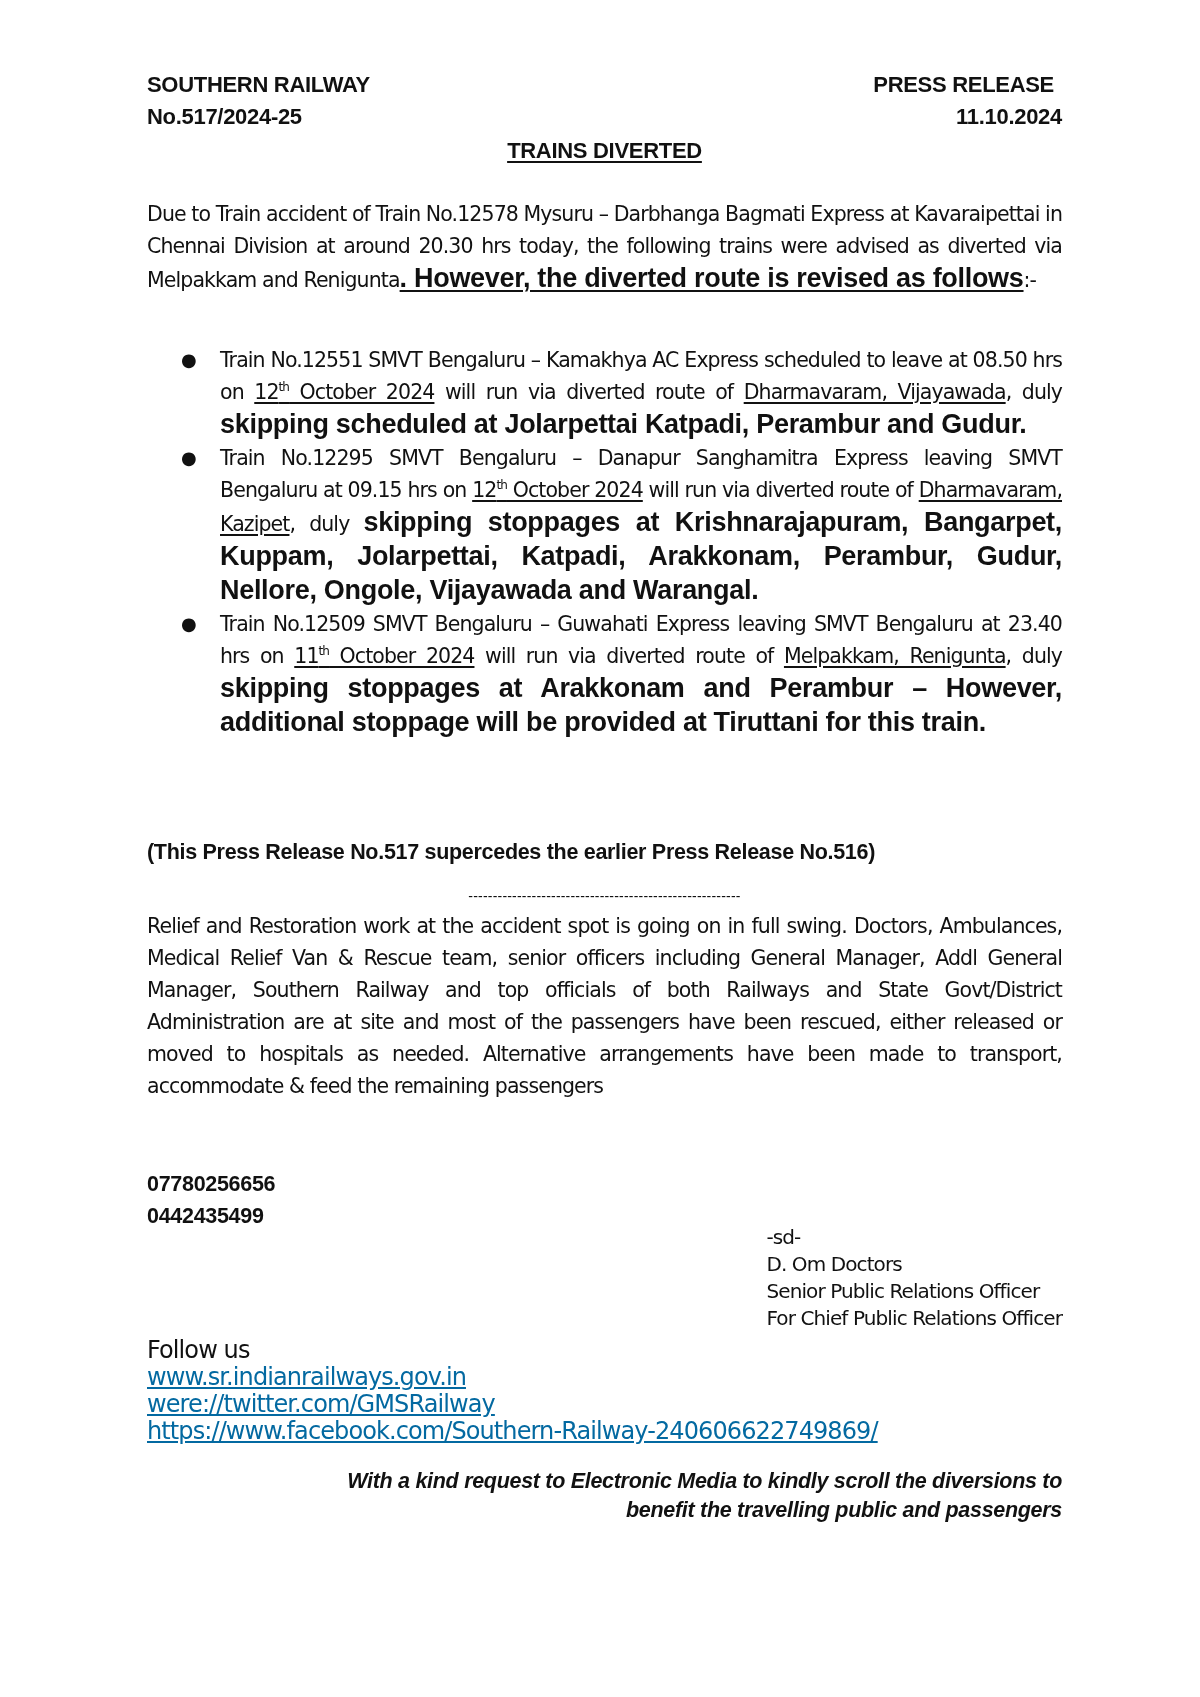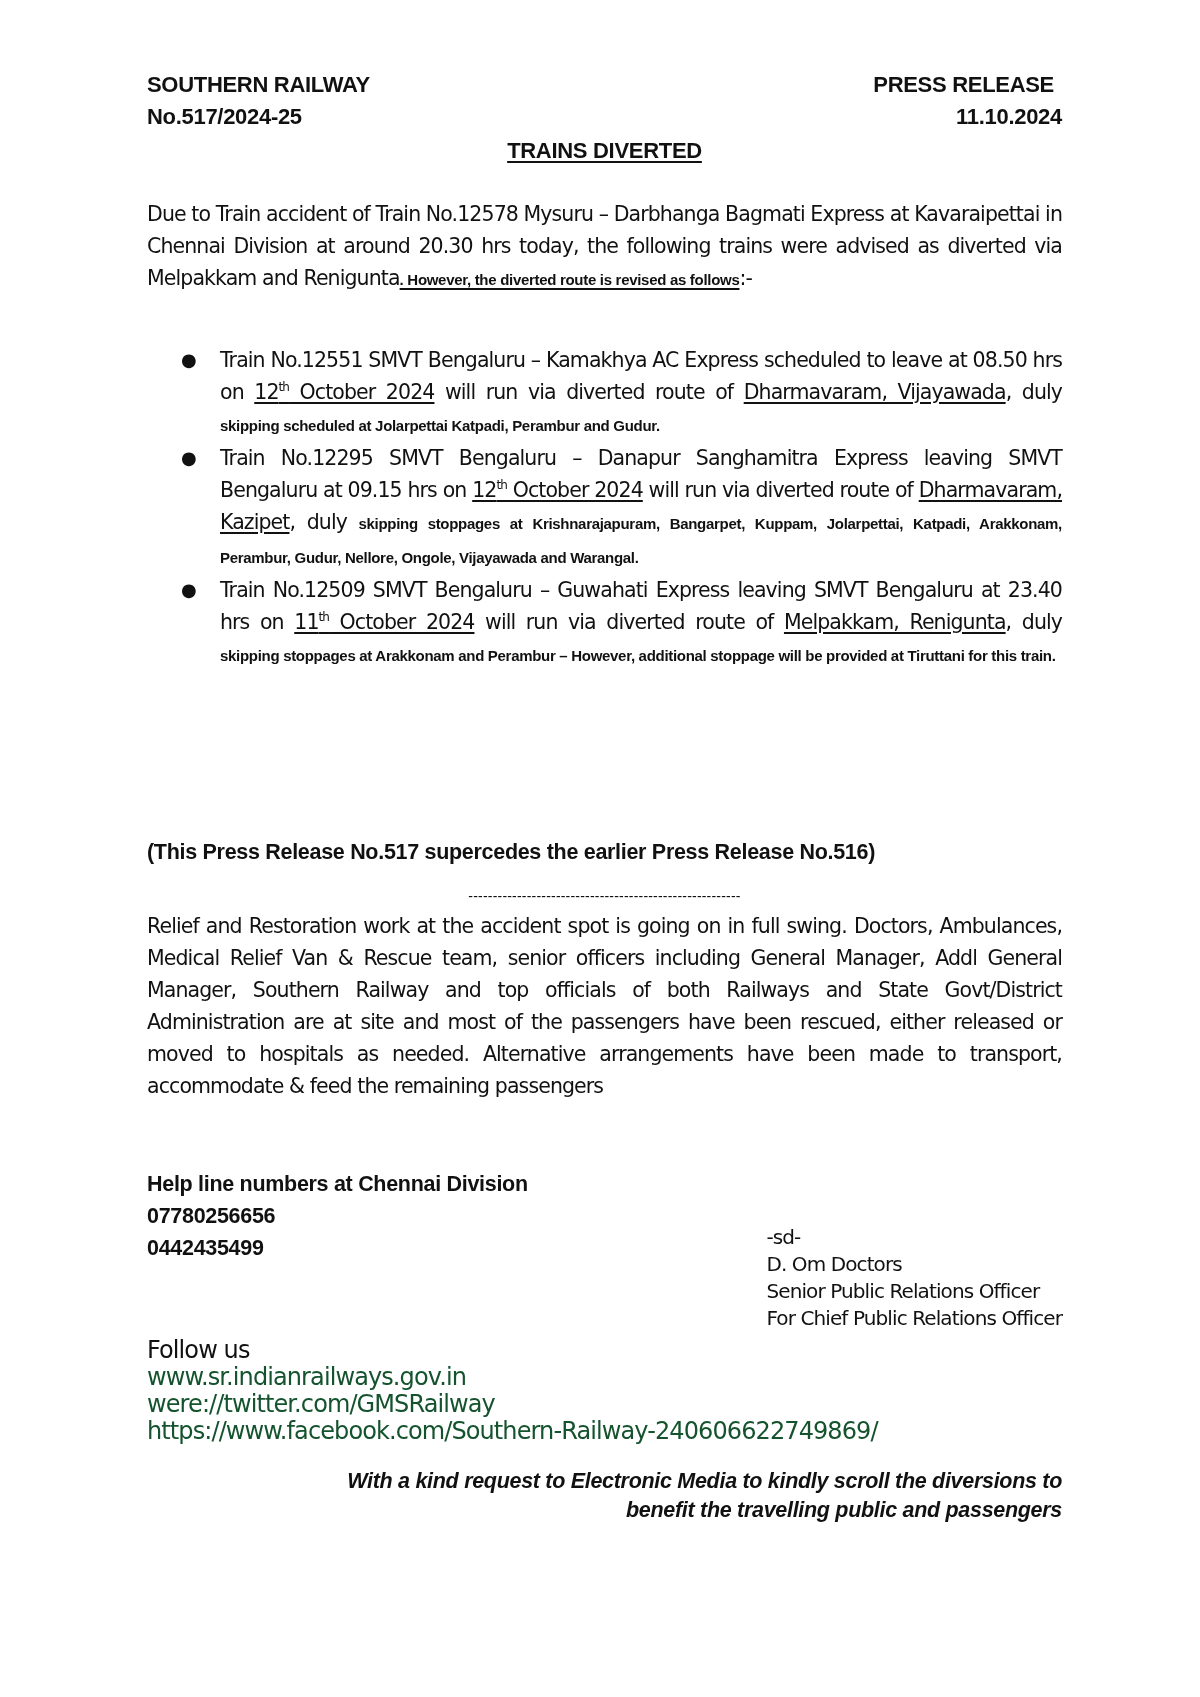--- a/index.html
+++ b/index.html
@@ -9,7 +9,7 @@
   .title { position: absolute; top: 138px; left: 0; width: 915px; text-align: center; font-family: "Liberation Sans", sans-serif; font-weight: bold; font-size: 22px; letter-spacing: -0.3px; }
   .title span { text-decoration: underline; text-underline-offset: 3px; text-decoration-thickness: 2px; }
   .para { position: absolute; left: 0; width: 915px; text-align: justify; line-height: 32px; letter-spacing: -0.9px; word-spacing: 0px; }
-  .b { font-family: "Liberation Sans", sans-serif; font-weight: bold; letter-spacing: -0.3px; font-size: 15px; }
+  .b { font-family: "Liberation Sans", sans-serif; font-weight: bold; letter-spacing: -0.3px; font-size: 27px; }
   .u { text-decoration: underline; text-underline-offset: 3px; text-decoration-thickness: 1.5px; }
   ul.list { position: absolute; left: 0; top: 344px; width: 915px; margin: 0; padding: 0 0 0 73px; box-sizing: border-box; list-style: none; }
   ul.list li { position: relative; text-align: justify; line-height: 32px; letter-spacing: -0.9px; margin: 0; }

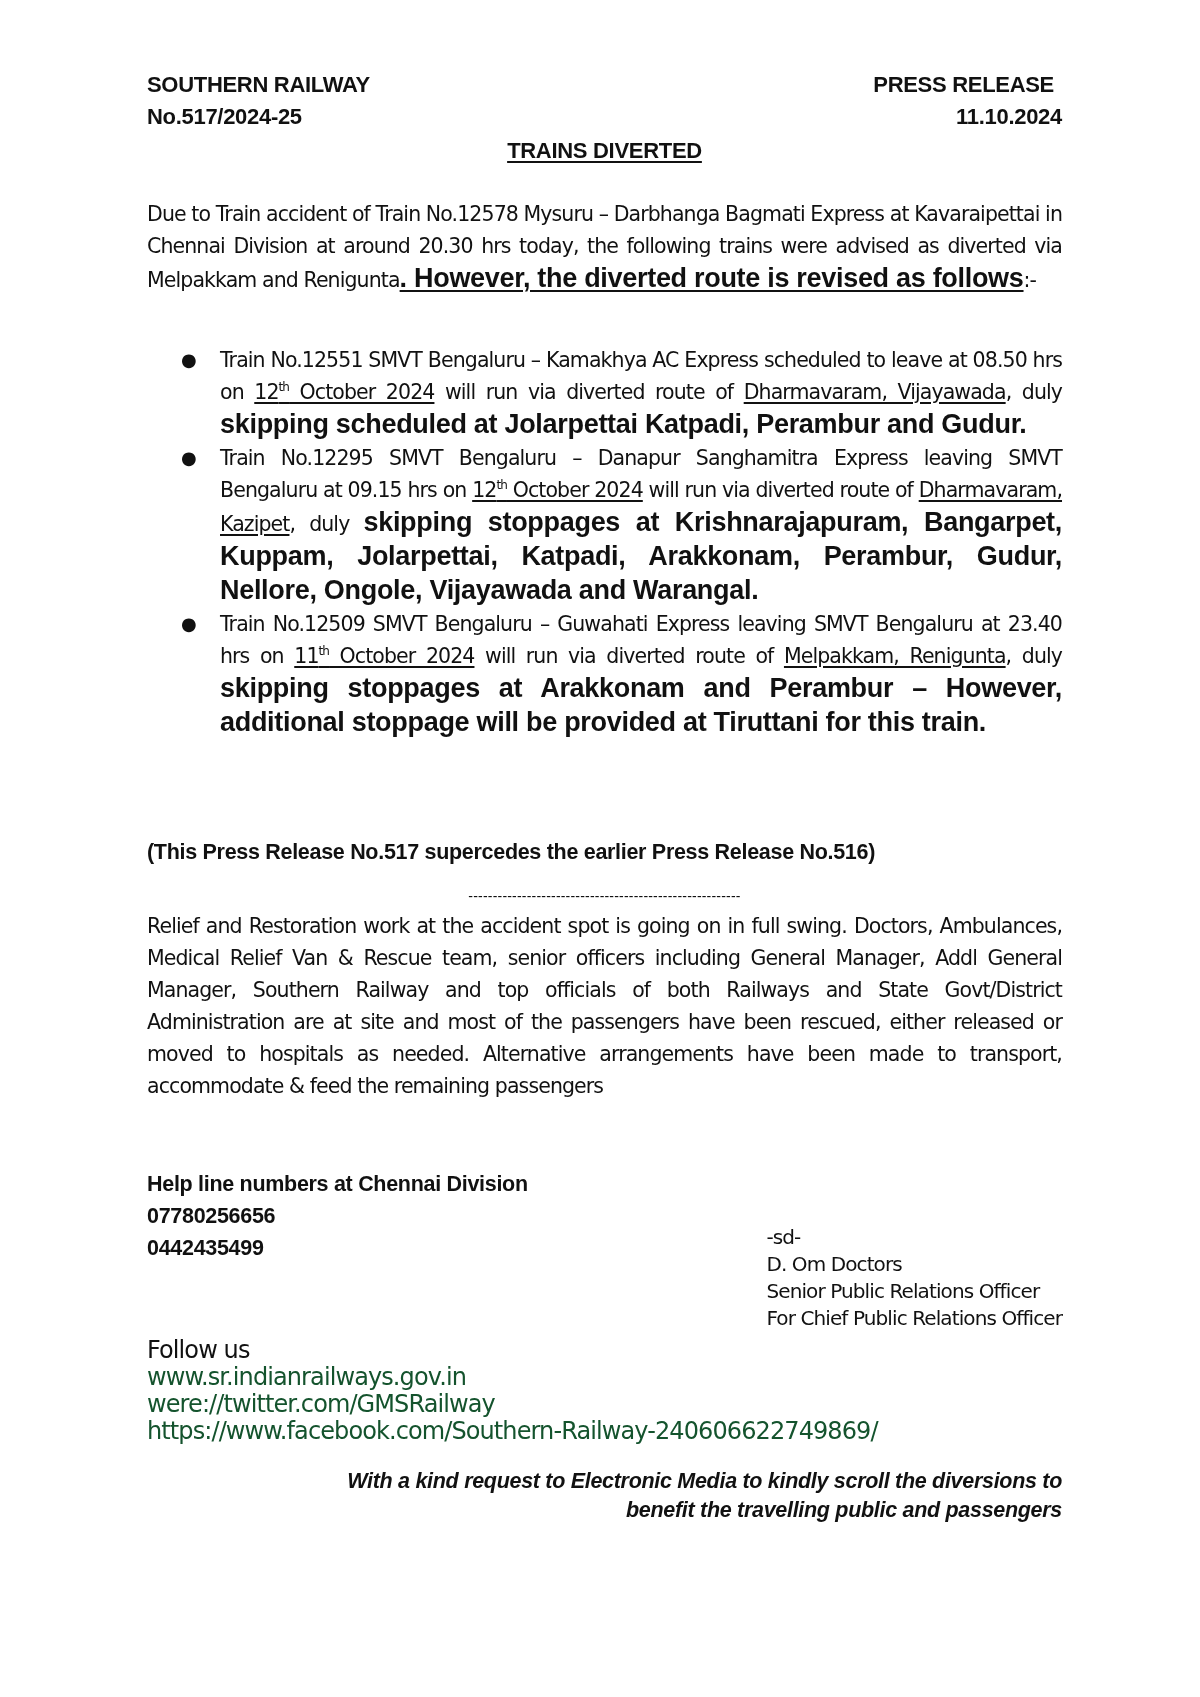--- a/index.html
+++ b/index.html
@@ -60,7 +60,6 @@
   <div class="para" style="top:910px;">Relief and Restoration work at the accident spot is going on in full swing. Doctors, Ambulances, Medical Relief Van &amp; Rescue team, senior officers including General Manager, Addl General Manager, Southern Railway and top officials of both Railways and State Govt/District Administration are at site and most of the passengers have been rescued, either released or moved to hospitals as needed. Alternative arrangements have been made to transport, accommodate &amp; feed the remaining passengers</div>
 
   <div class="help">
-    <div>Help line numbers at Chennai Division</div>
     <div>07780256656</div>
     <div>0442435499</div>
   </div>

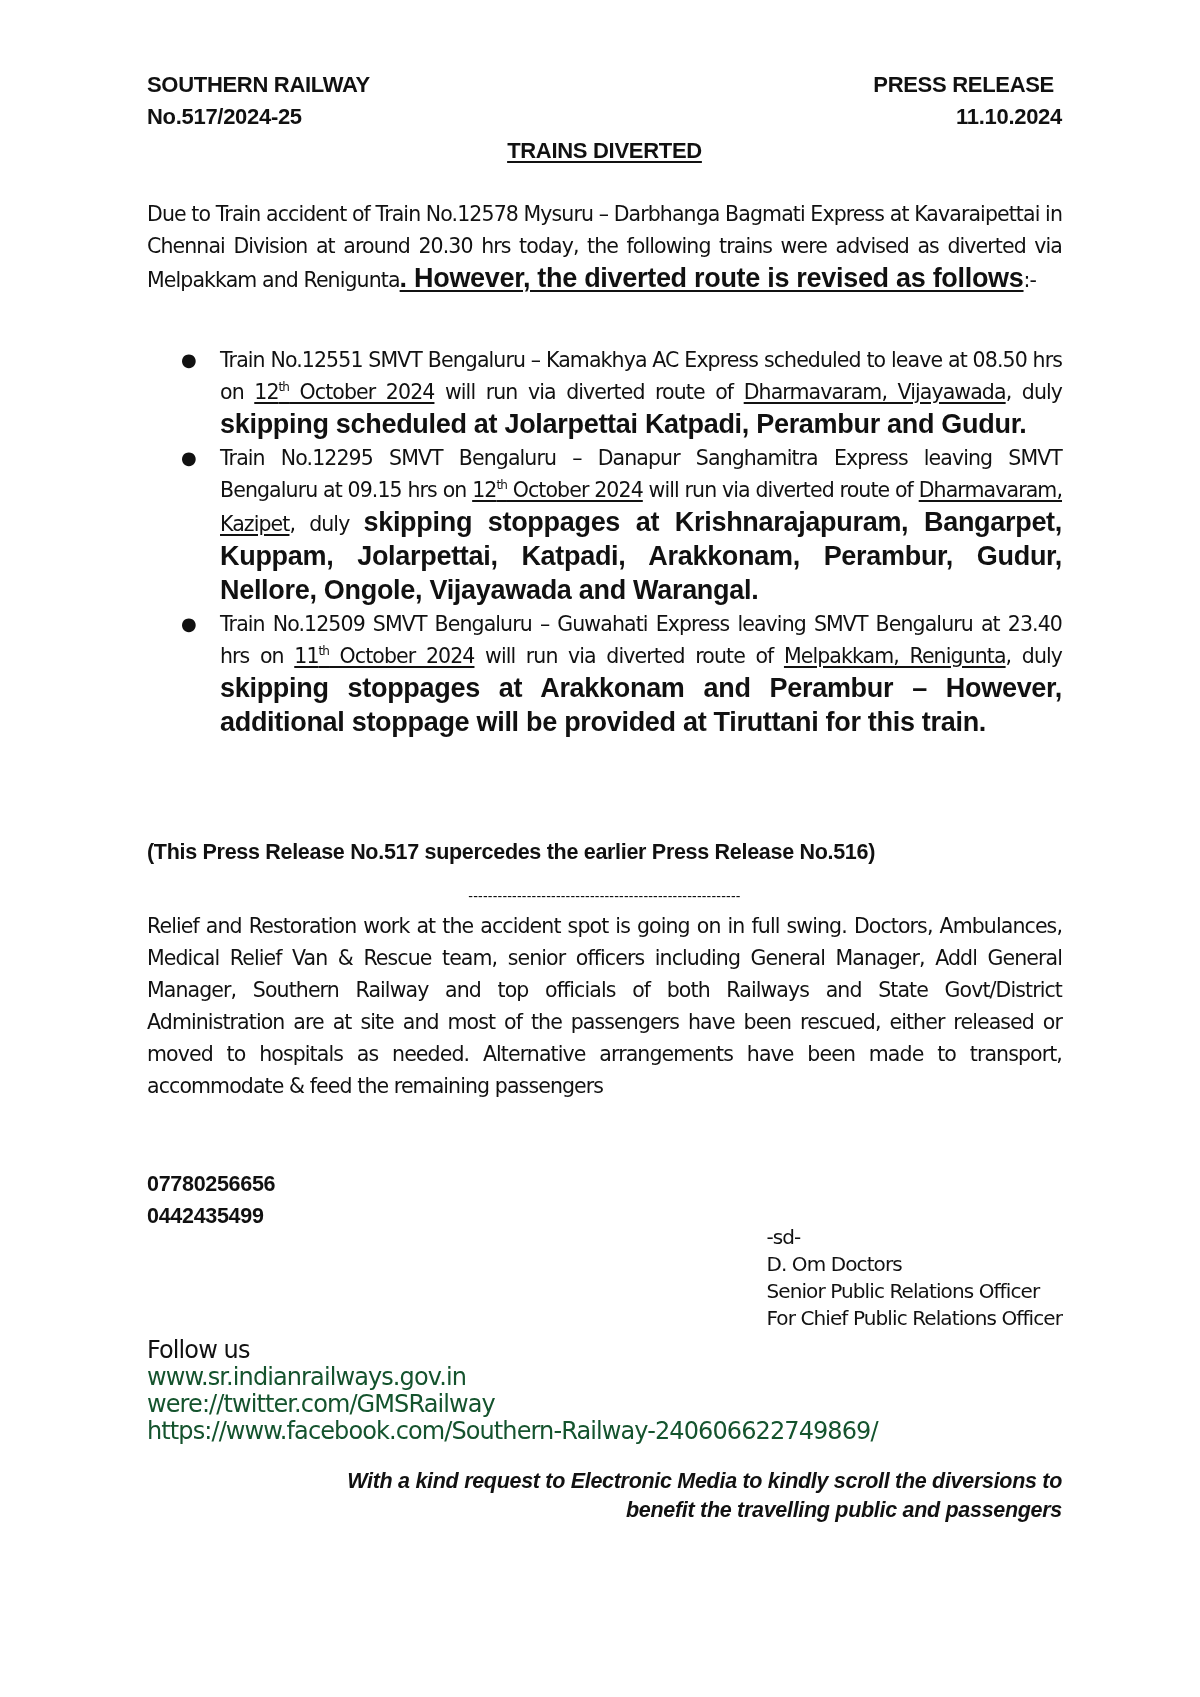--- a/index.html
+++ b/index.html
@@ -21,7 +21,7 @@
   .sign { position: absolute; top: 1224px; right: 0; text-align: left; font-size: 20px; line-height: 27px; letter-spacing: -0.9px; }
   .sign .sd { padding-right: 40px; }
   .follow { position: absolute; top: 1337px; left: 0; font-size: 24px; line-height: 27px; letter-spacing: -0.9px; }
-  .follow a { color: #14532d; display: block; }
+  .follow a { color: #0369a1; text-decoration: underline; display: block; }
   .request { position: absolute; top: 1467px; left: 0; width: 915px; text-align: right; font-family: "Liberation Sans", sans-serif; font-weight: bold; font-style: italic; font-size: 21.5px; line-height: 29px; letter-spacing: -0.3px; }
 </style>
 </head>

